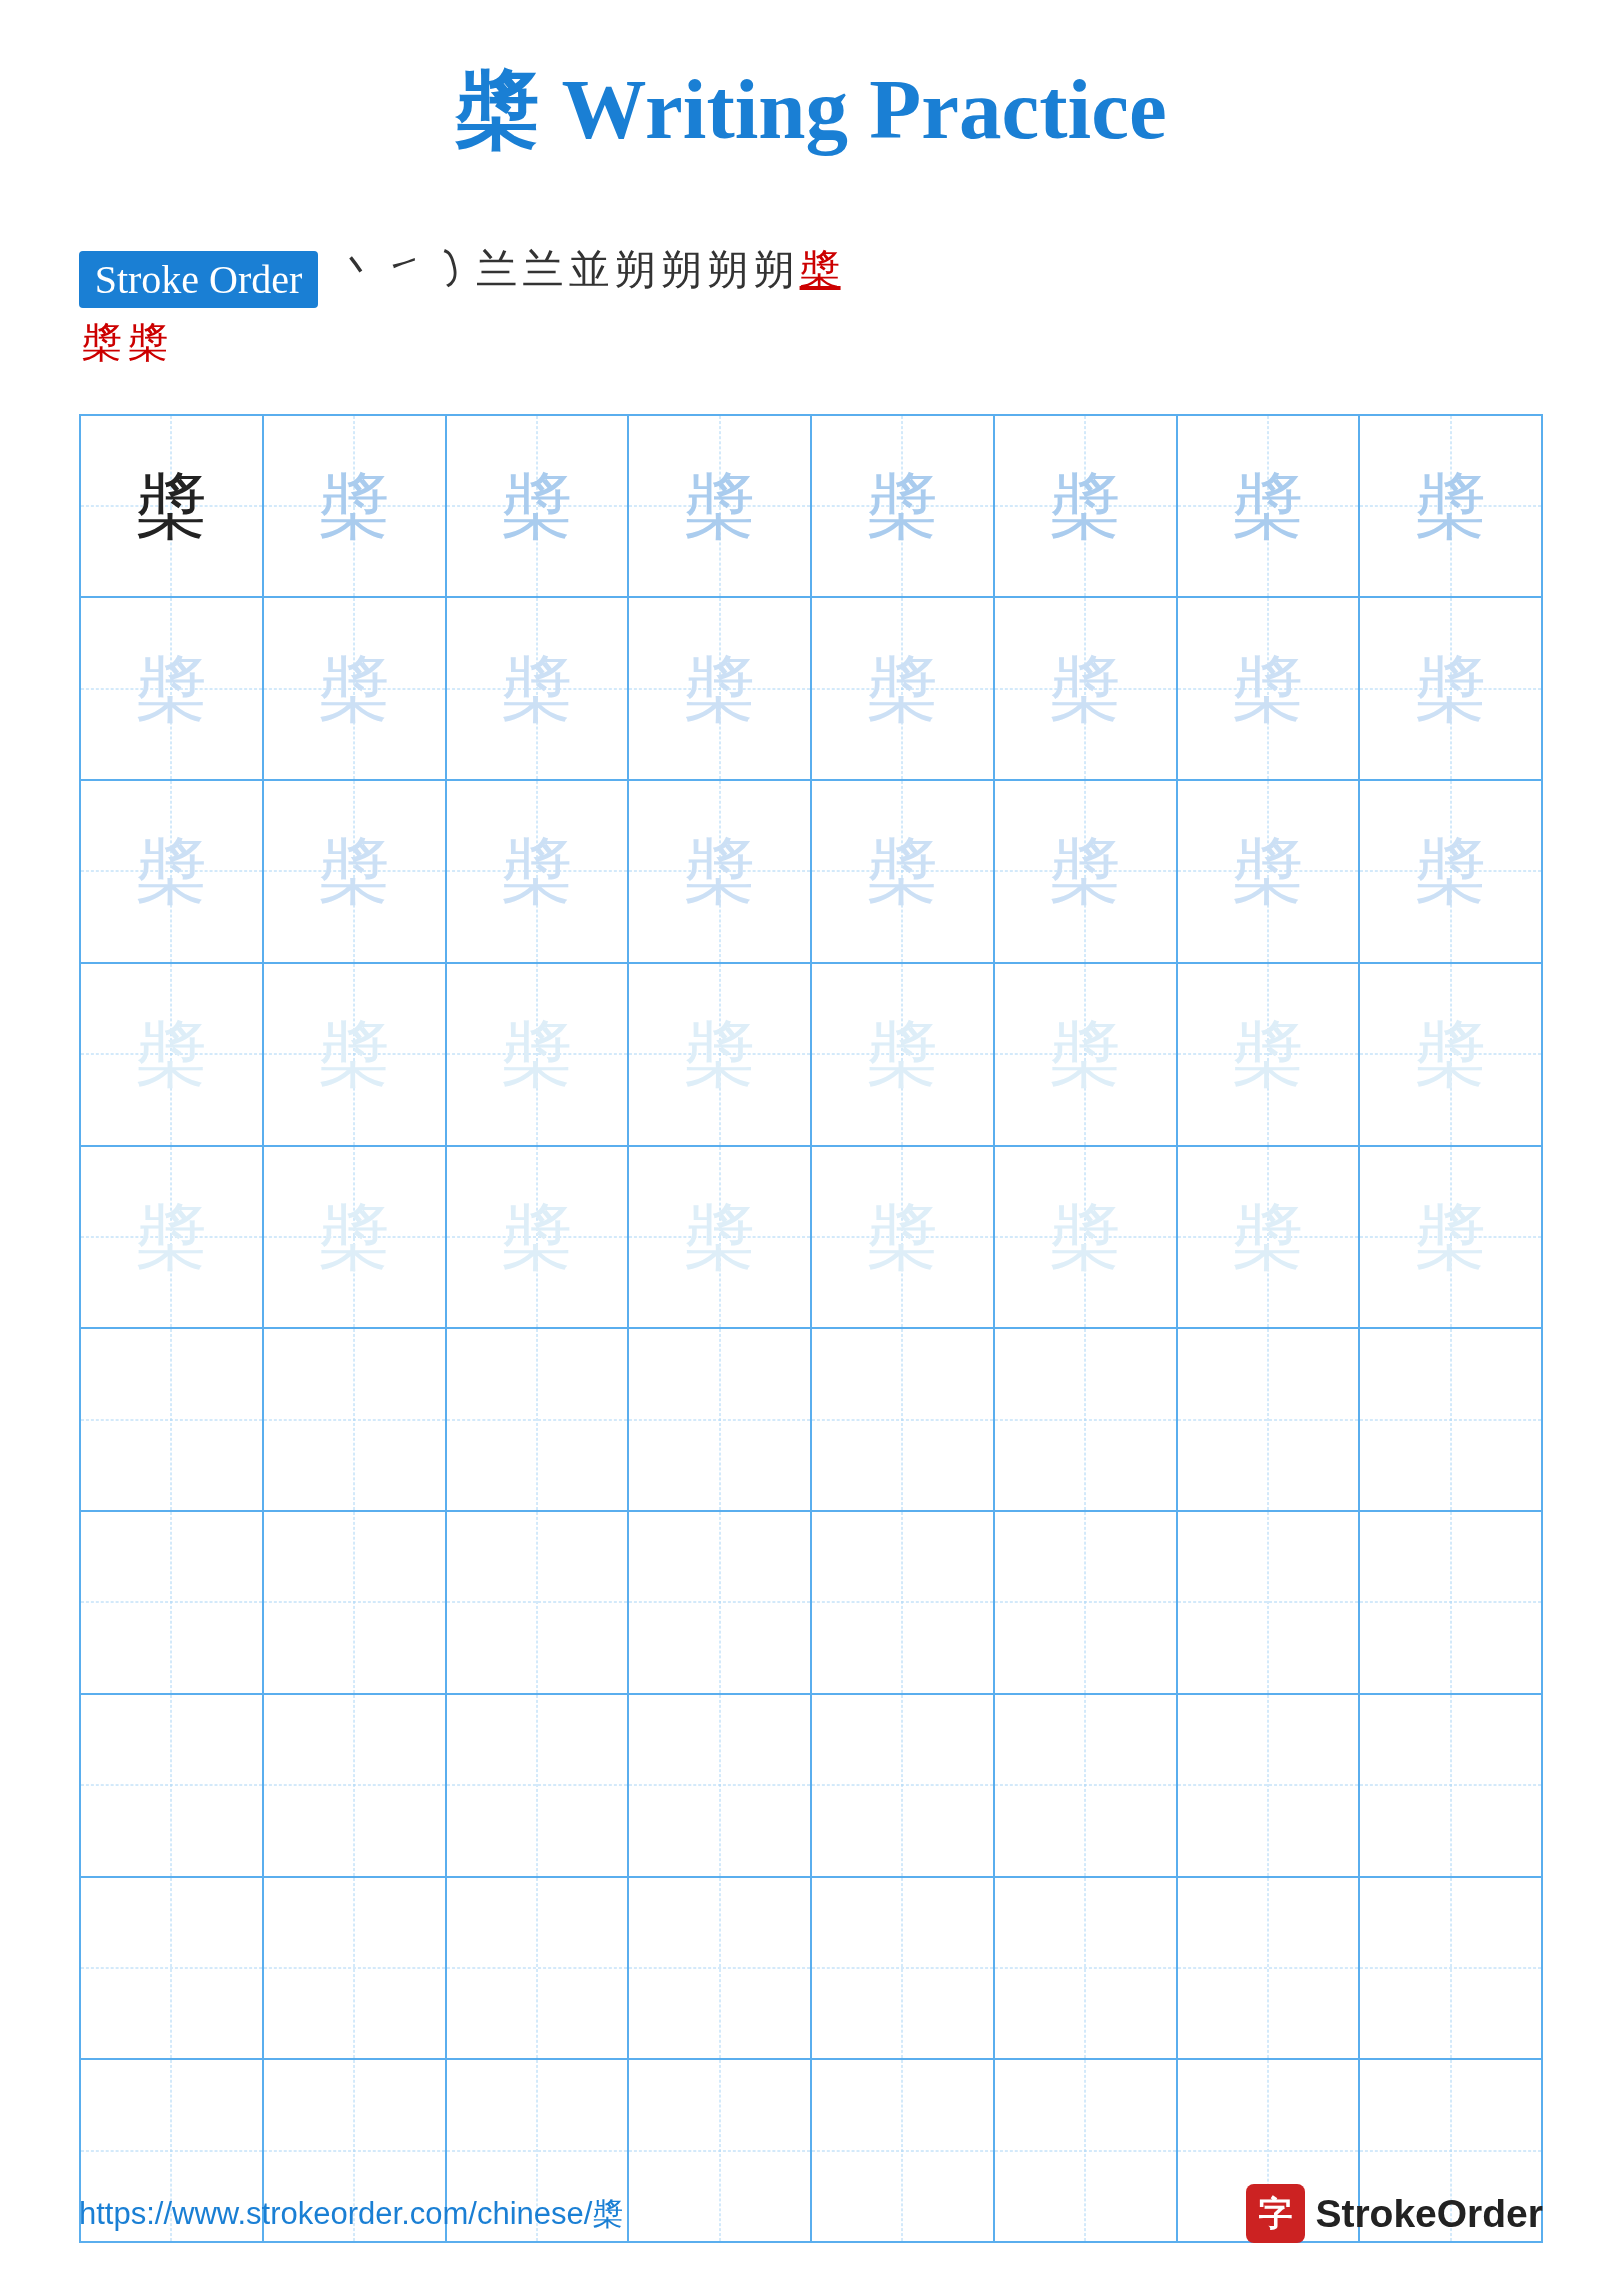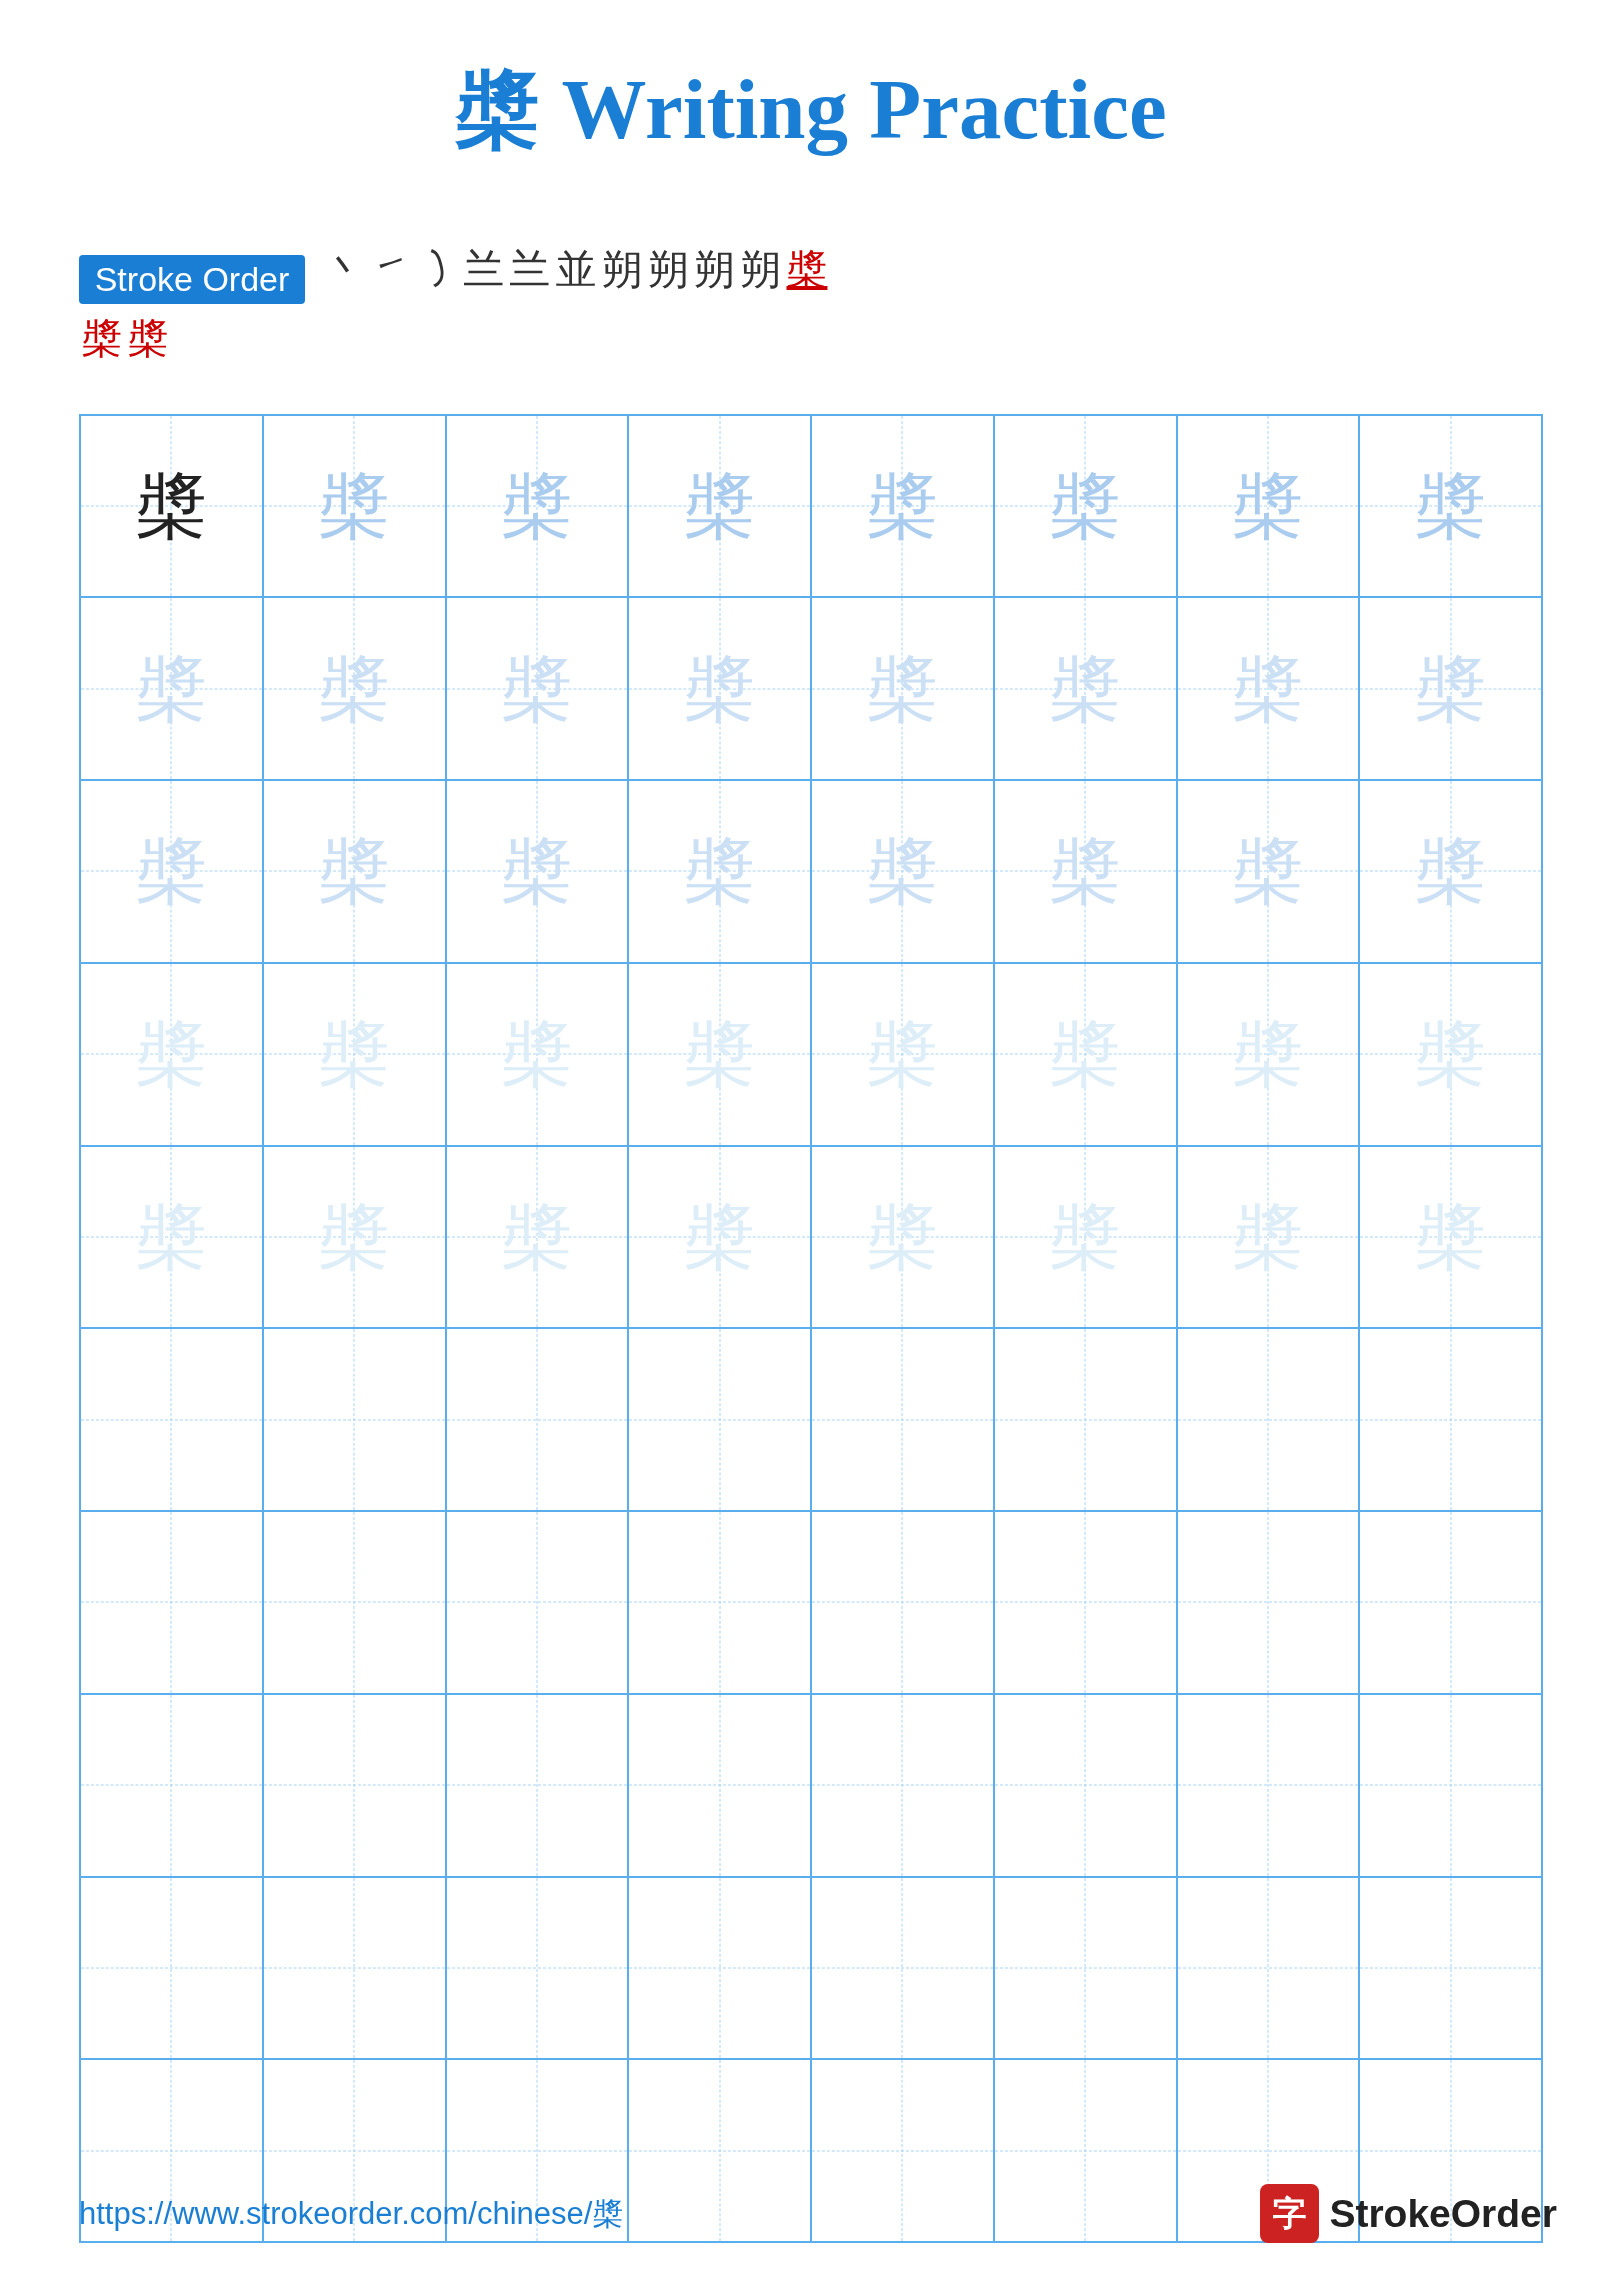--- a/index.html
+++ b/index.html
@@ -45,11 +45,11 @@
     .stroke-order-badge {
       background: #1a7fd4;
       color: #ffffff;
-      font-size: 34px;
+      font-size: 40px;
       padding: 5.2px 15.7px;
       border-radius: 3.9px;
       margin-right: 19.6px;
-      font-family: Liberation Sans, sans-serif;
+      font-family: Liberation Serif, serif;
       white-space: nowrap;
       margin-top: 21px;
     }

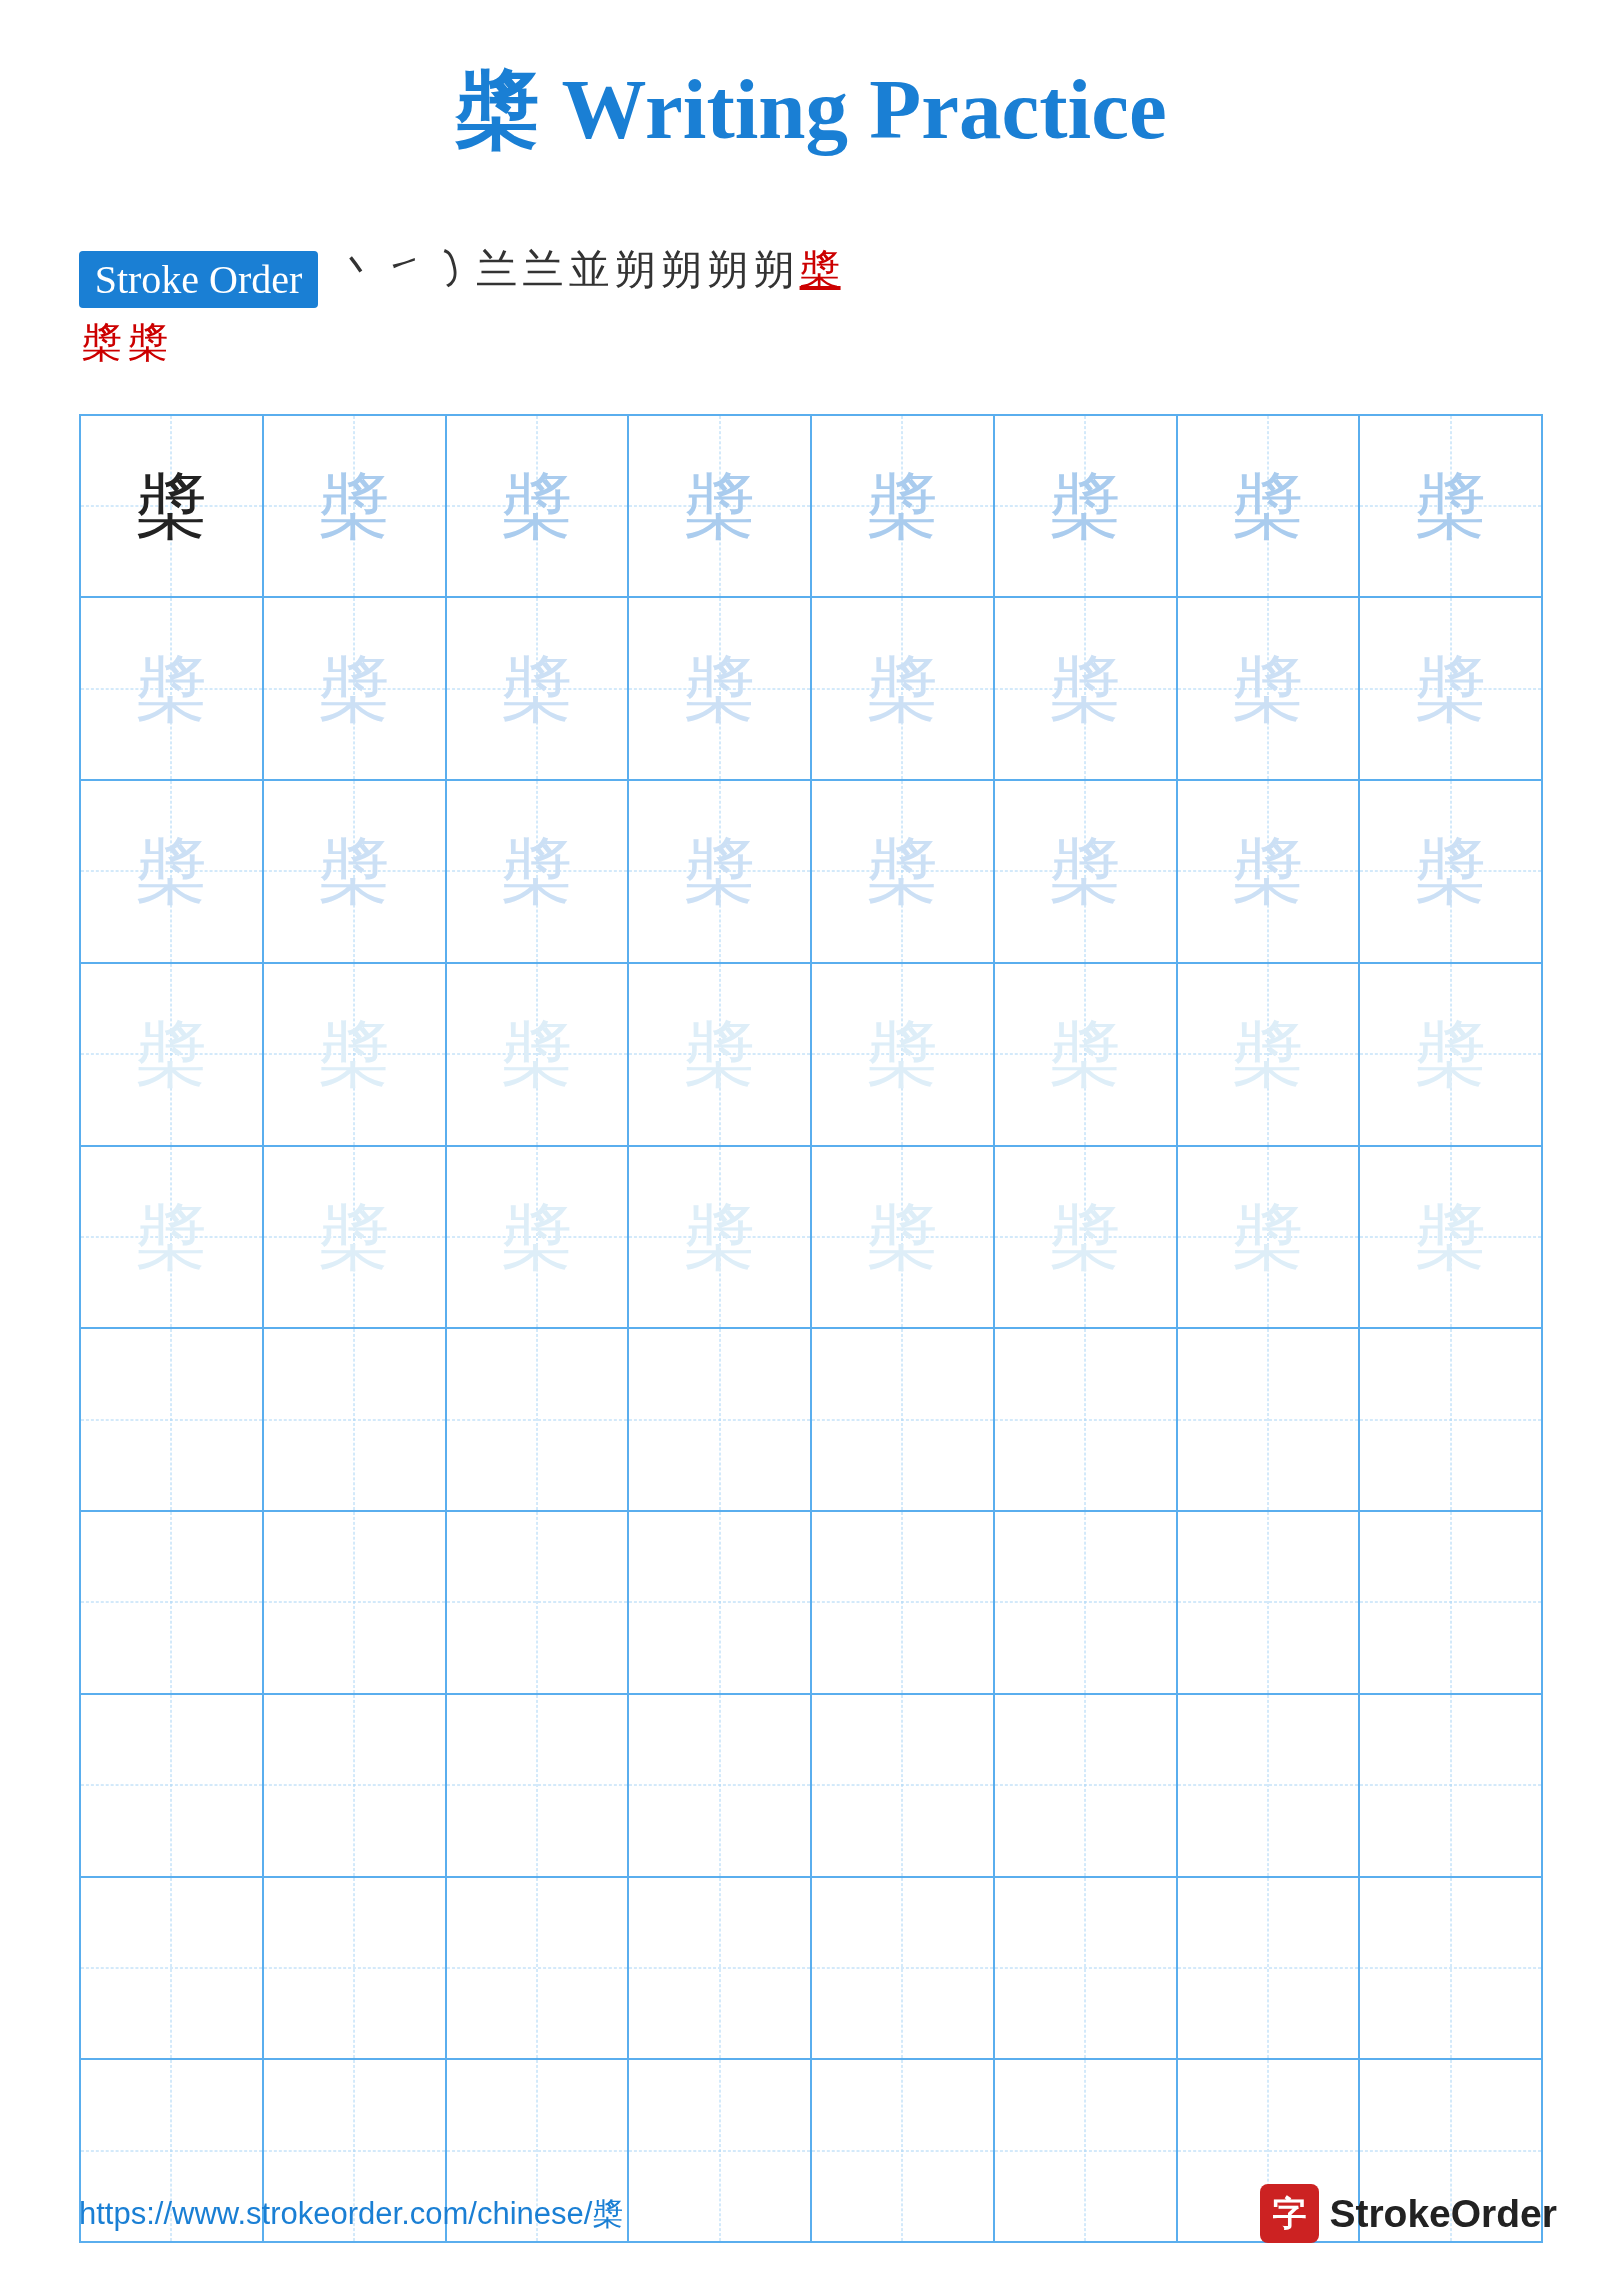--- a/index.html
+++ b/index.html
@@ -156,7 +156,7 @@
       position: absolute;
       bottom: 52px;
       left: 79px;
-      right: 65px;
+      right: 79px;
       display: flex;
       align-items: center;
       justify-content: space-between;

